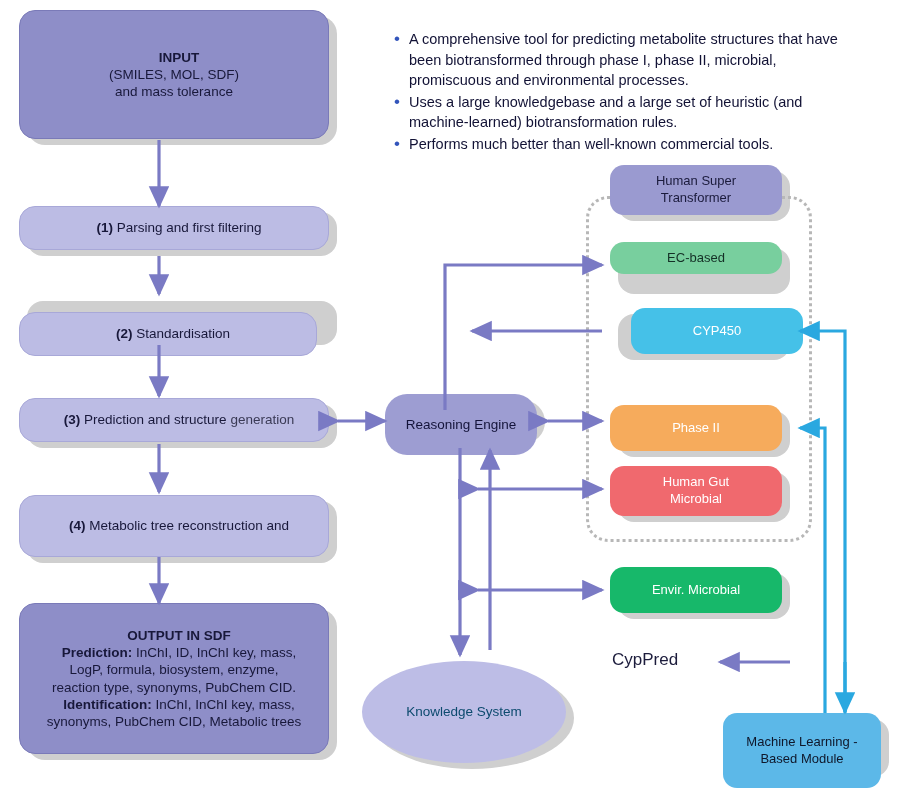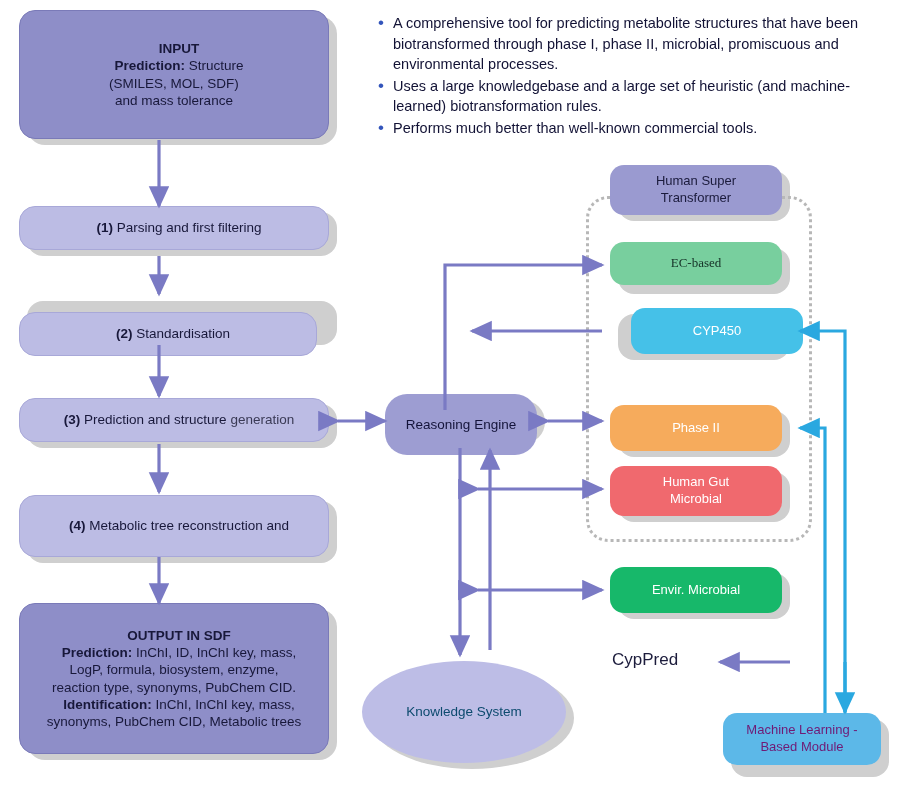--- a/index.html
+++ b/index.html
@@ -54,7 +54,7 @@
     color: #121235;
   }
   .bullets ul {
-    margin: 0;
+    margin: 16px;
     padding: 0;
     list-style: none;
   }

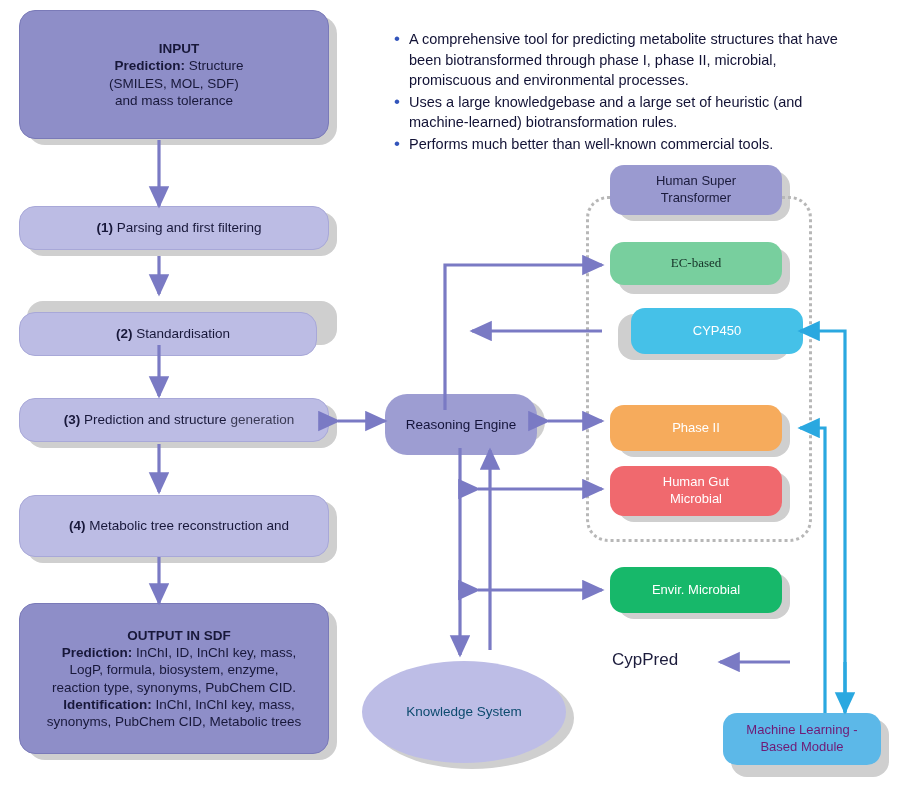--- a/index.html
+++ b/index.html
@@ -168,7 +168,6 @@
 <div class="node leftbox dark" style="left:19px; top:10px; width:310px; height:129px;">
   <div class="inner">
     <div><b>INPUT</b></div>
-    <div><b>Prediction:</b><span> Structure</span></div>
     <div>(SMILES, MOL, SDF)</div>
     <div>and mass tolerance</div>
   </div>

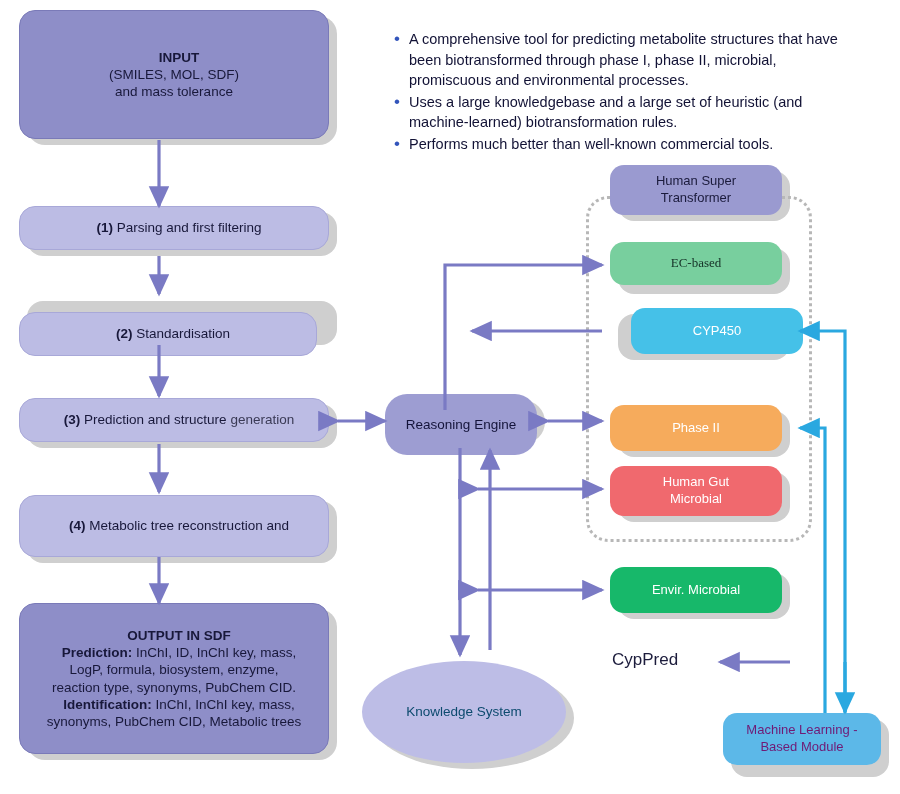--- a/index.html
+++ b/index.html
@@ -226,7 +226,7 @@
 </div>
 
 <div class="shadow" style="left:618px; top:248px; width:172px; height:46px; border-radius:16px;"></div>
-<div class="node rounded-small" style="left:610px; top:242px; width:172px; height:43px; background:#78cf9e; color:#143026;font-family:Liberation Serif, serif;">
+<div class="node rounded-small" style="left:610px; top:242px; width:172px; height:32px; background:#78cf9e; color:#143026;">
   <div>EC-based</div>
 </div>
 

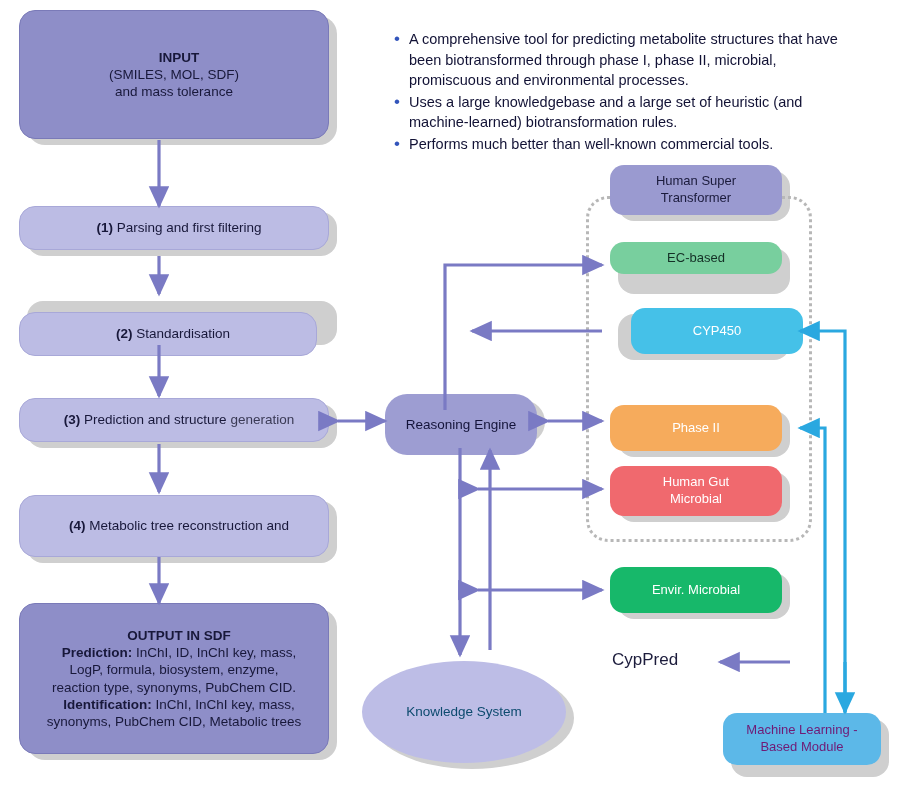--- a/index.html
+++ b/index.html
@@ -266,7 +266,7 @@
 <div class="plain-label" style="left:612px; top:650px;">CypPred</div>
 
 <div class="shadow" style="left:731px; top:719px; width:158px; height:58px; border-radius:16px;"></div>
-<div class="node rounded-small" style="left:723px; top:713px; width:158px; height:52px; background:#5cb8e8; color:#701a75;">
+<div class="node rounded-small" style="left:723px; top:713px; width:158px; height:75px; background:#5cb8e8; color:#0f172a;">
   <div>
     <div>Machine Learning -</div>
     <div>Based Module</div>

